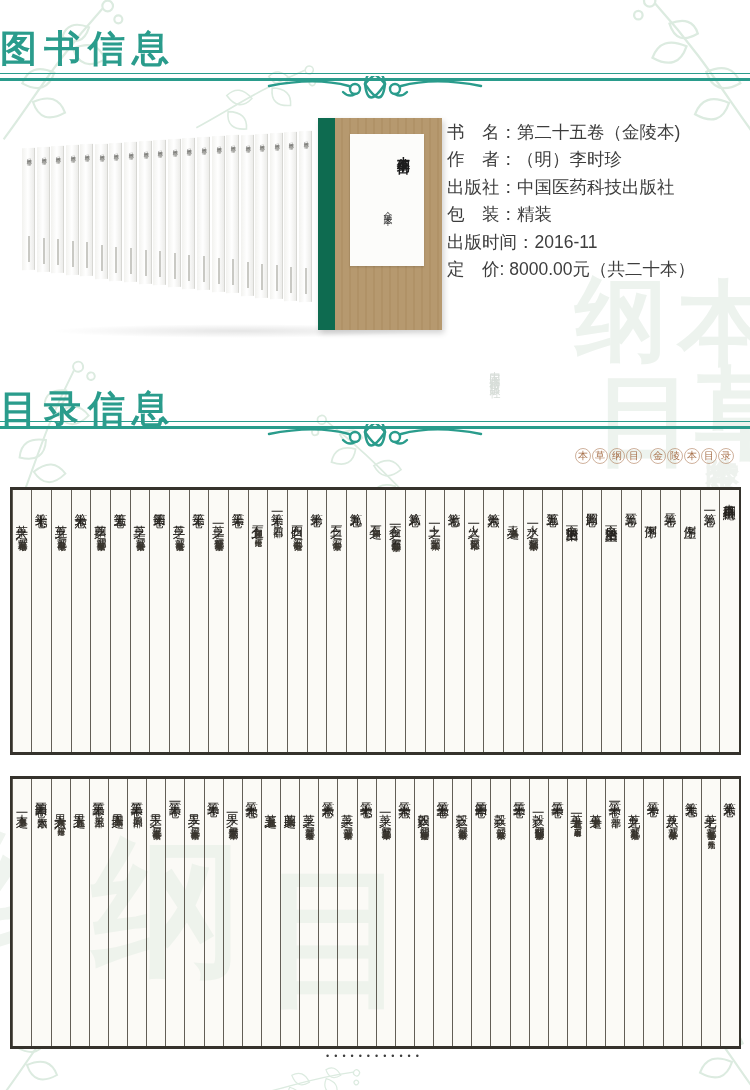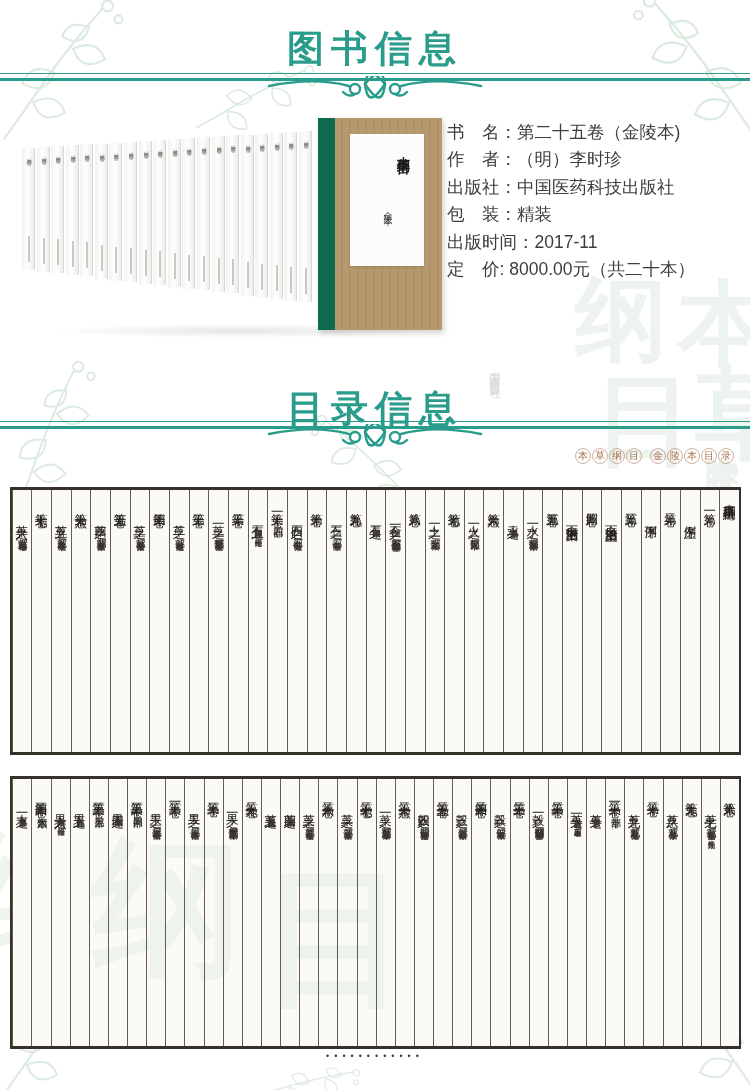--- a/index.html
+++ b/index.html
@@ -11,7 +11,7 @@
   .wm.v{writing-mode:vertical-rl;text-orientation:upright;}
   .flower{position:absolute;z-index:0;pointer-events:none;}
   
-  .sec-title{position:absolute;width:100%;text-align:center;color:#2a9c8c;
+  .sec-title{position:absolute;width:100%;color:#2a9c8c;
              font-size:37px;font-weight:bold;letter-spacing:7px;z-index:2;}
   .rule1{position:absolute;left:0;width:750px;height:1px;background:#2a9c8c;z-index:2;}
   .rule2{position:absolute;left:0;width:750px;height:3px;background:#2a9c8c;z-index:2;}

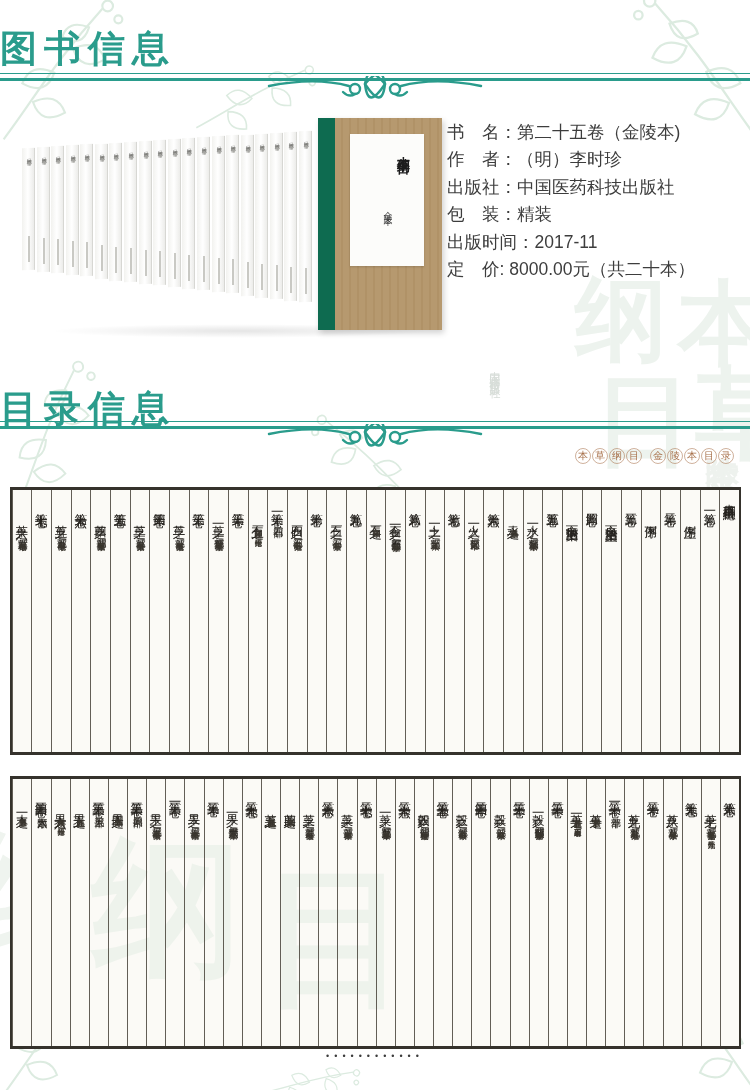--- a/index.html
+++ b/index.html
@@ -267,7 +267,7 @@
     <div class="info-line">作　者：（明）李时珍</div>
     <div class="info-line">出版社：中国医药科技出版社</div>
     <div class="info-line">包　装：精装</div>
-    <div class="info-line">出版时间：2017-11</div>
+    <div class="info-line">出版时间：2016-11</div>
     <div class="info-line">定　价: 8000.00元（共二十本）</div>
   </div>
 

